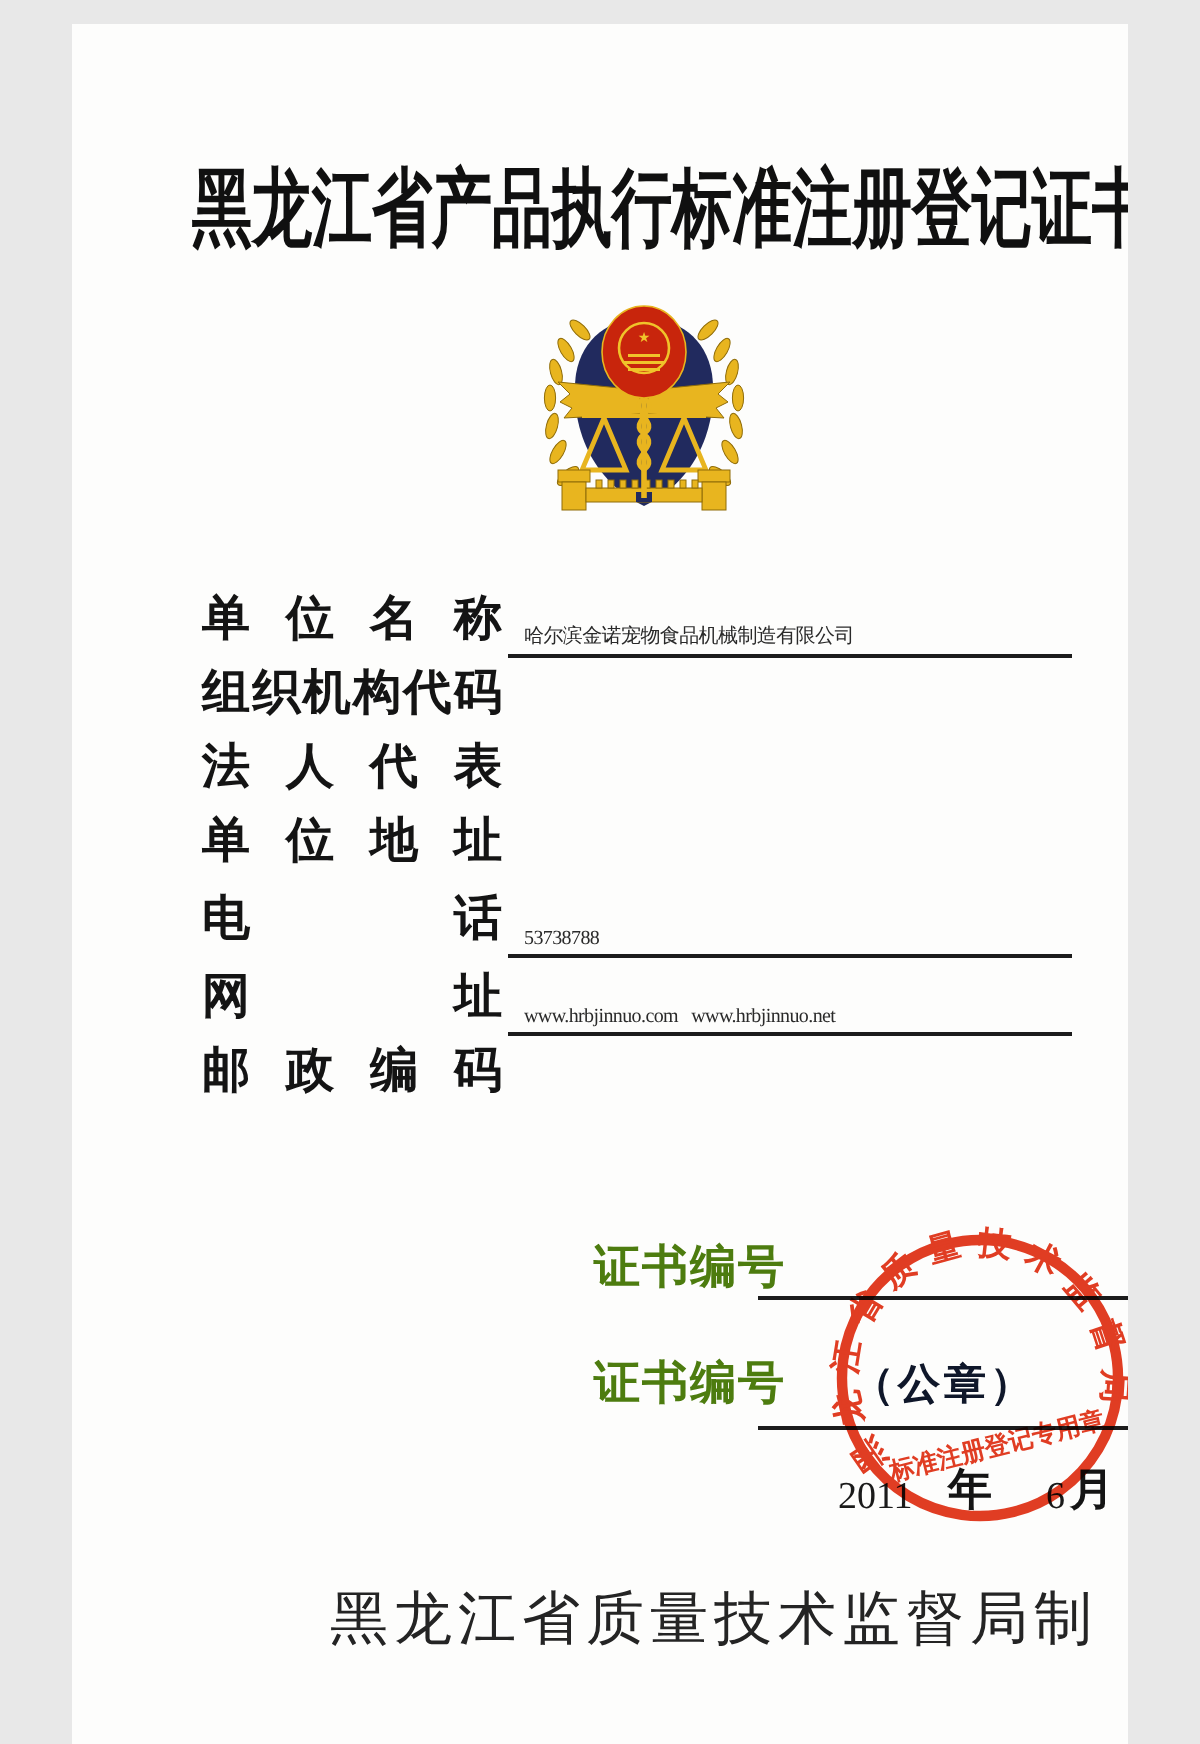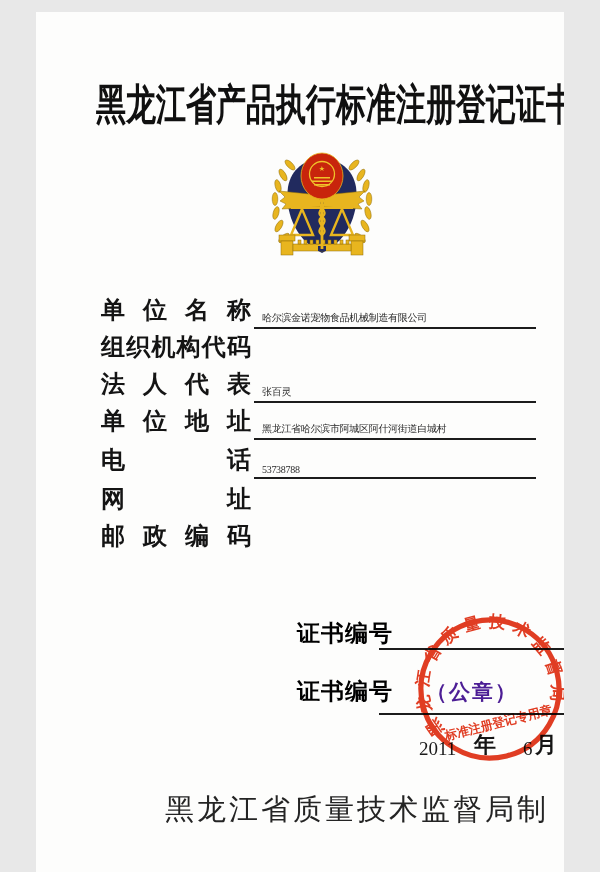--- a/index.html
+++ b/index.html
@@ -160,7 +160,6 @@
         <span>代</span>
         <span>表</span>
       </div>
-    <div class="field-value">张百灵</div>
   </div>
   <div class="frow" style="top:392px">
     <div class="field-label justify-chars">

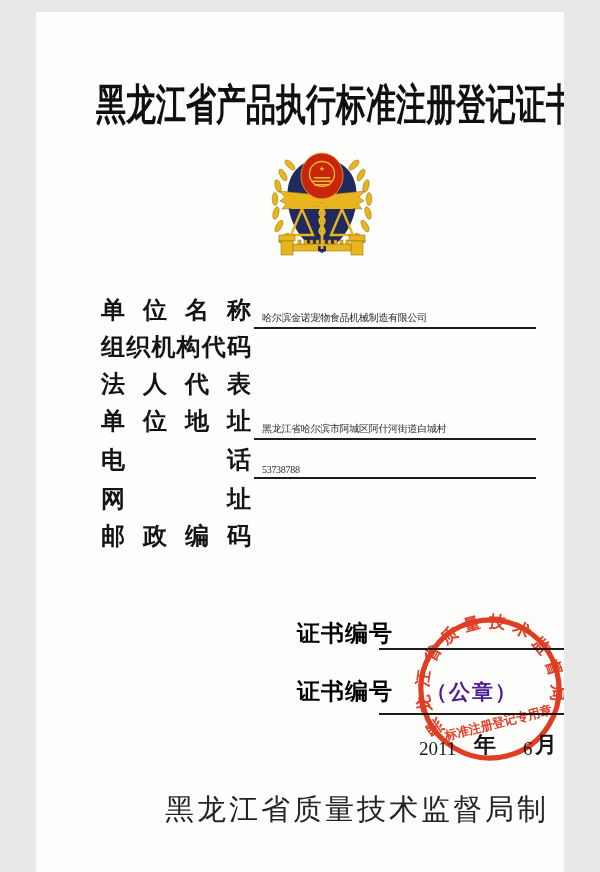--- a/index.html
+++ b/index.html
@@ -168,7 +168,6 @@
         <span>地</span>
         <span>址</span>
       </div>
-    <div class="field-value">黑龙江省哈尔滨市阿城区阿什河街道白城村</div>
   </div>
   <div class="frow" style="top:431px">
     <div class="field-label justify-chars">

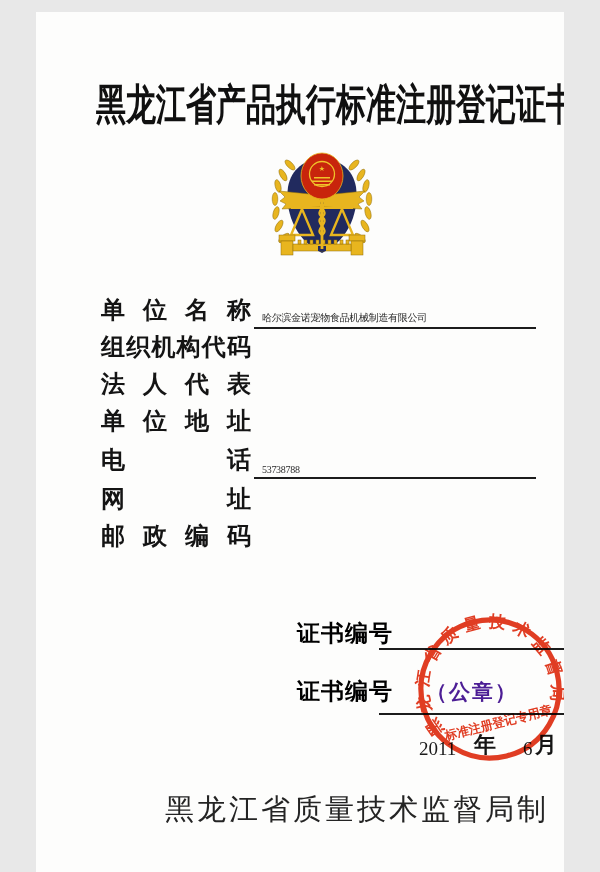--- a/index.html
+++ b/index.html
@@ -181,6 +181,7 @@
         <span>网</span>
         <span>址</span>
       </div>
+    <div class="field-value">www.hrbjinnuo.com   www.hrbjinnuo.net</div>
   </div>
   <div class="frow" style="top:507px">
     <div class="field-label justify-chars">

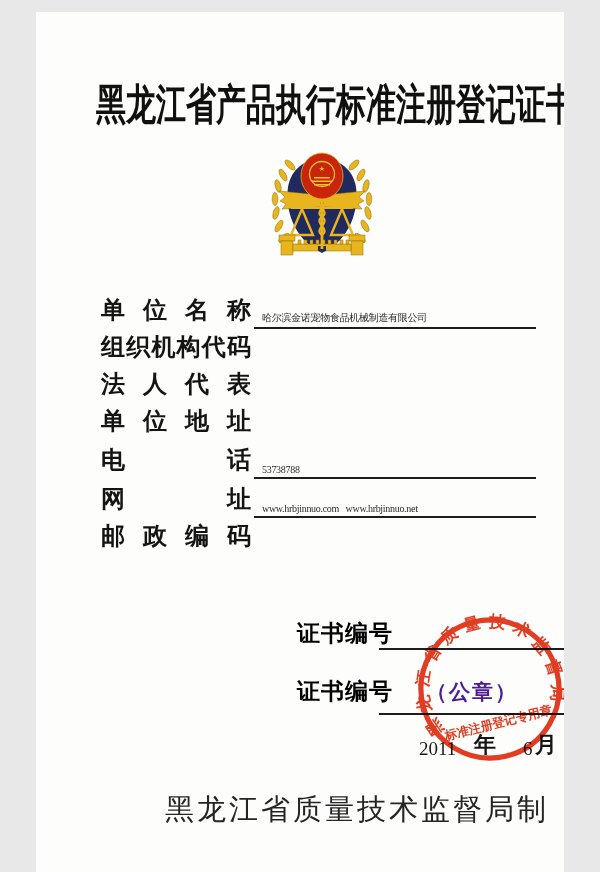--- a/index.html
+++ b/index.html
@@ -36,7 +36,7 @@
   
   .blabel{
     position:absolute;font-family:"Liberation Sans","DejaVu Sans",sans-serif;
-    font-weight:bold;font-size:23px;color:#000000;letter-spacing:1px;white-space:nowrap;
+    font-weight:bold;font-size:23px;color:#4d7c0f;letter-spacing:1px;white-space:nowrap;
   }
   .bline{position:absolute;left:343px;width:195px;height:0;border-top:2px solid #1c1c1c;}
   .issuer-value{

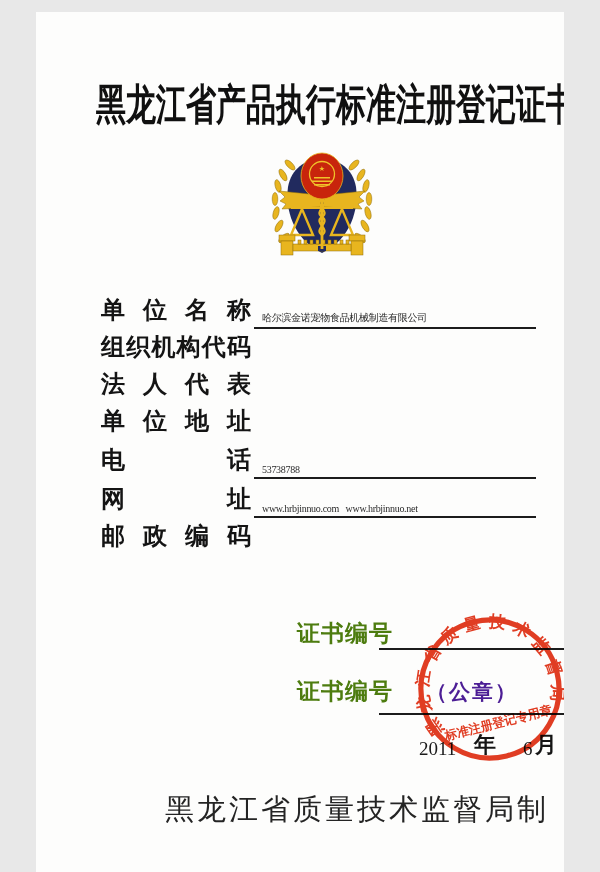--- a/index.html
+++ b/index.html
@@ -42,7 +42,7 @@
   .issuer-value{
     position:absolute;left:390px;top:666px;
     font-family:"Liberation Sans","DejaVu Sans",sans-serif;
-    font-weight:bold;font-size:21px;letter-spacing:2px;color:#4c1d95;white-space:nowrap;
+    font-weight:bold;font-size:21px;letter-spacing:2px;color:#0f172a;white-space:nowrap;
   }
   .date-row{position:absolute;left:0;top:720px;width:600px;height:28px;}
   .d{position:absolute;bottom:0;white-space:nowrap;}

